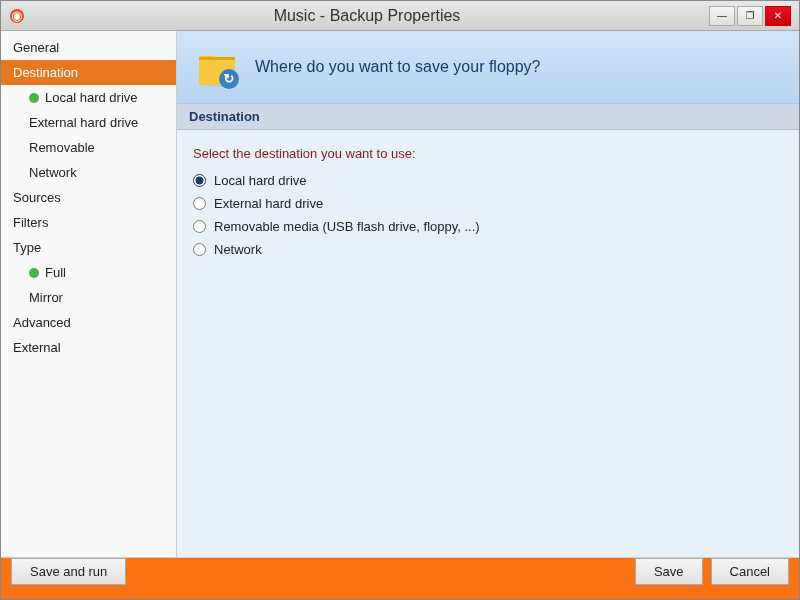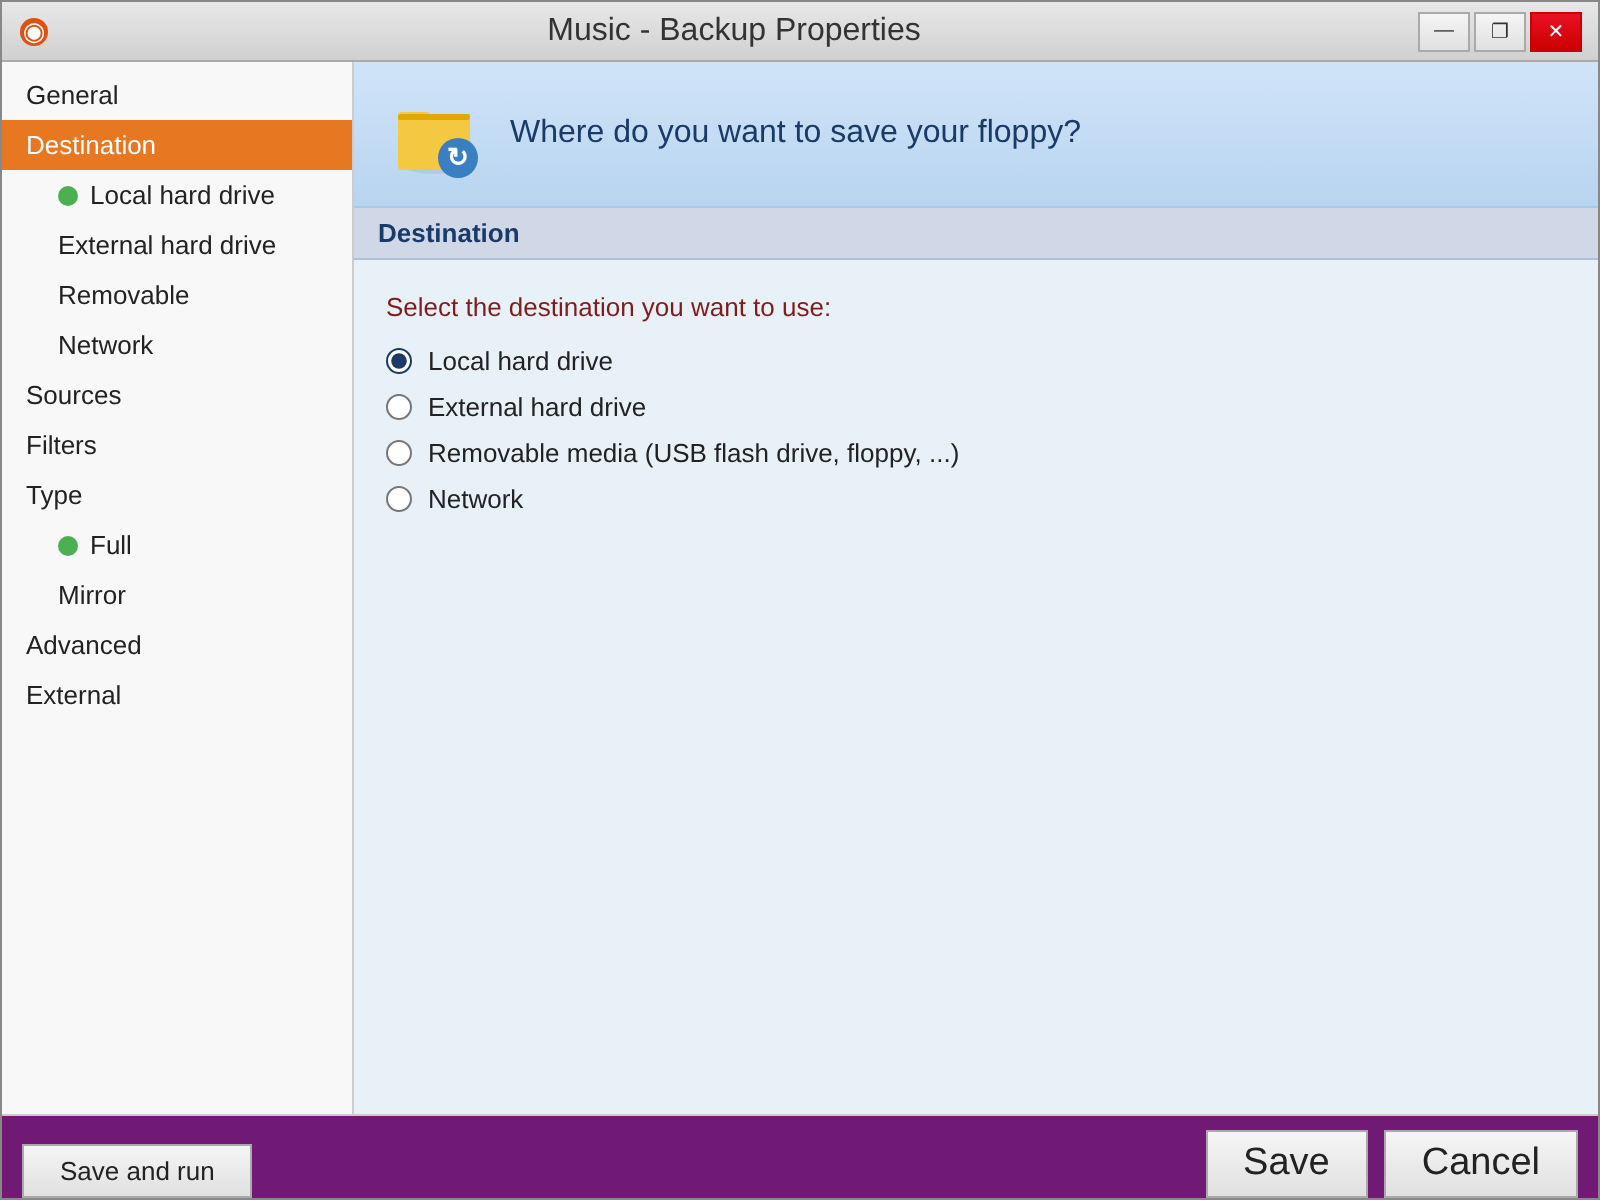--- a/index.html
+++ b/index.html
@@ -185,10 +185,10 @@
 
     .bottom-bar {
       height: 42px;
-      background: #701a75;
+      background: #f97316;
       border-top: 1px solid #ccc;
       display: flex;
-      align-items: flex-end;
+      align-items: flex-start;
       justify-content: space-between;
       padding: 0 10px;
       flex-shrink: 0;

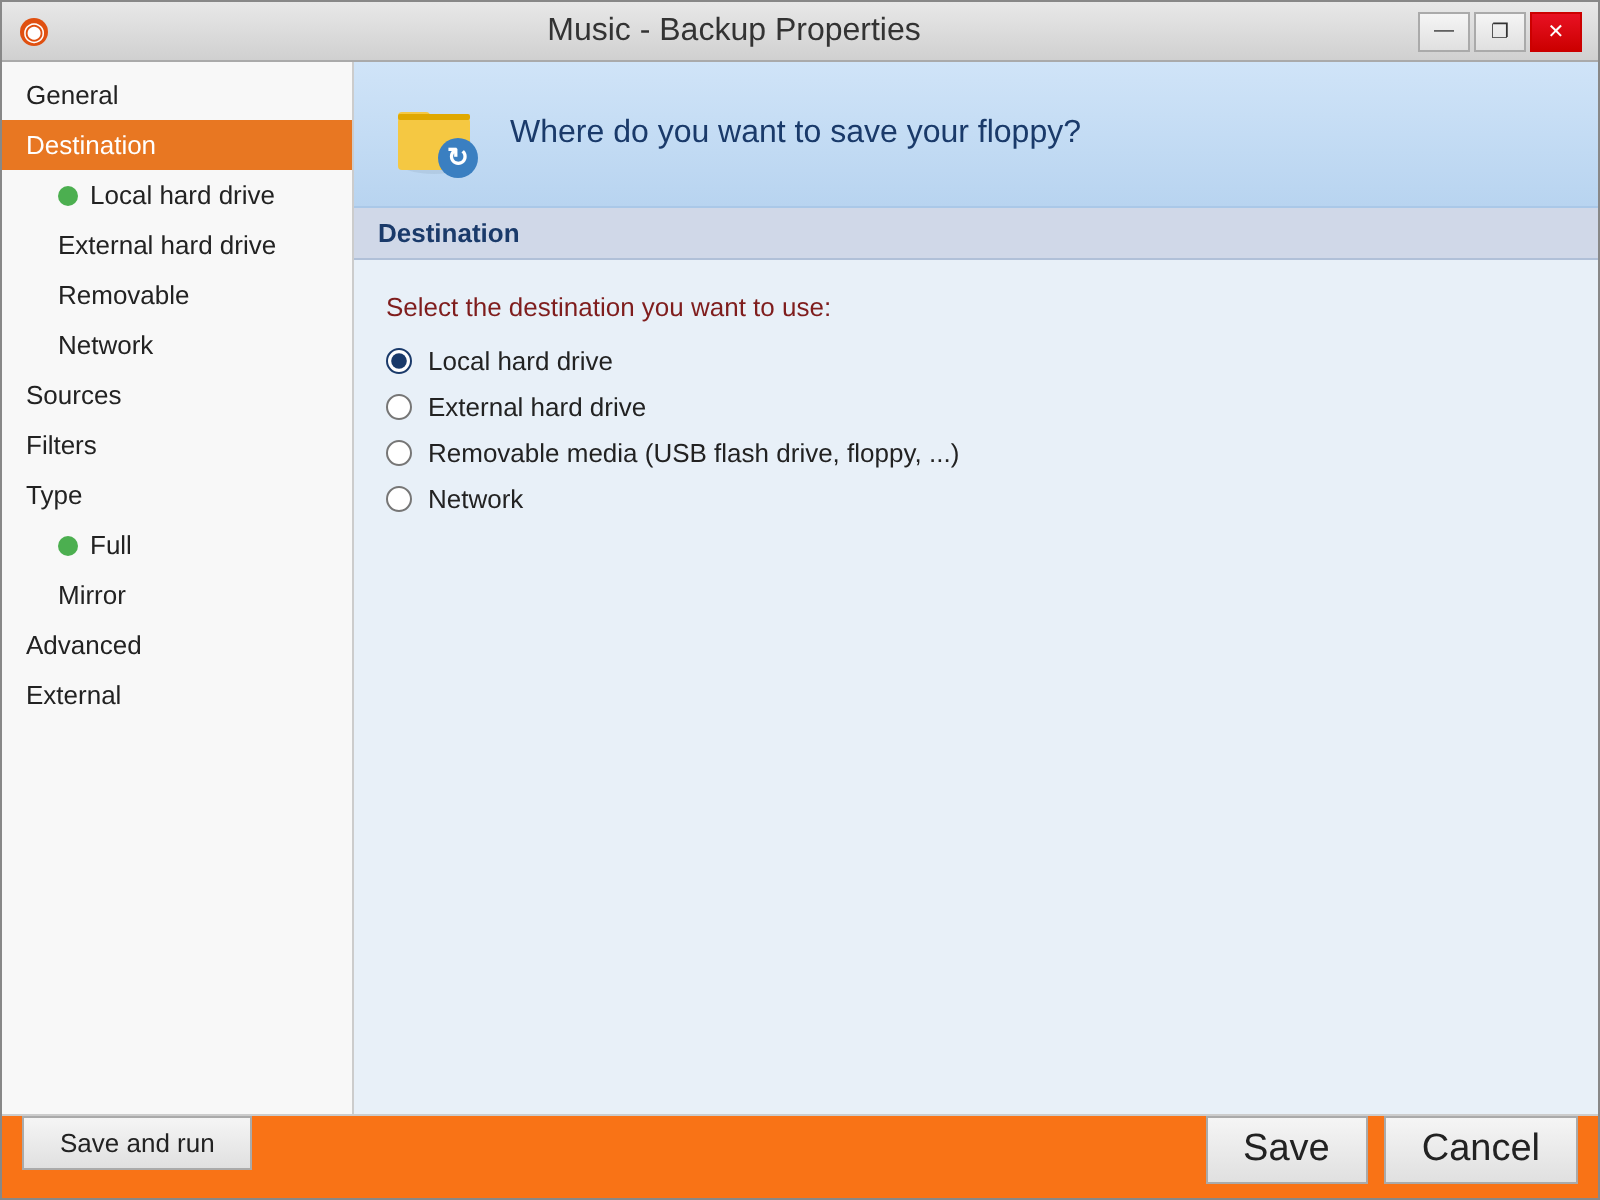--- a/index.html
+++ b/index.html
@@ -210,7 +210,7 @@
       background: linear-gradient(to bottom, #f5f5f5, #e0e0e0);
       cursor: pointer;
       color: #222;
-      font-size: 19px;
+      font-size: 13px;
     }
 
     .btn-save-run {

